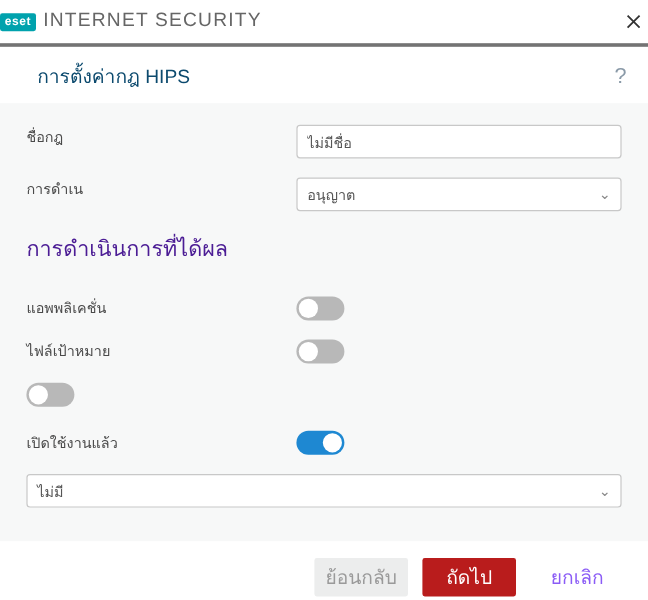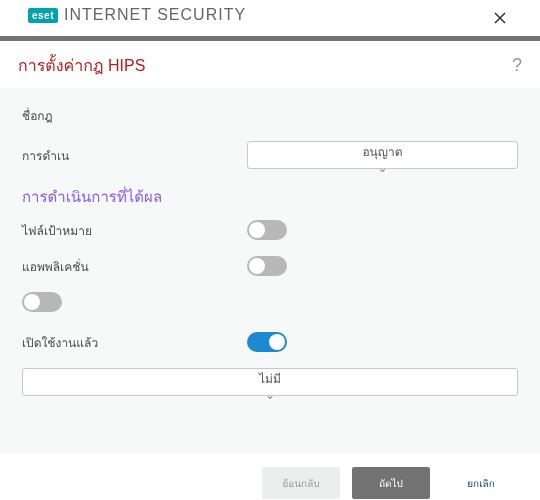--- a/index.html
+++ b/index.html
@@ -4,7 +4,7 @@
 <style>
   * { box-sizing: border-box; margin: 0; padding: 0; font-family: "Segoe UI", Tahoma, sans-serif; }
   body { width: 540px; height: 500px; background: #fff; overflow: hidden; }
-  .titlebar { display: flex; align-items: flex-start; padding: 6px 28px; border-bottom: 5px solid #737373; }
+  .titlebar { display: flex; align-items: center; padding: 6px 0; border-bottom: 3px solid #737373; }
   .logo { display: inline-flex; align-items: center; gap: 6px; }
   .logo-badge { background: #00a2ad; color: #fff; font-size: 10px; font-weight: bold; padding: 2px 4px; border-radius: 2px; letter-spacing: 0.5px; }
   .logo-text { font-size: 16px; letter-spacing: 1px; color: #666; font-weight: 300; }

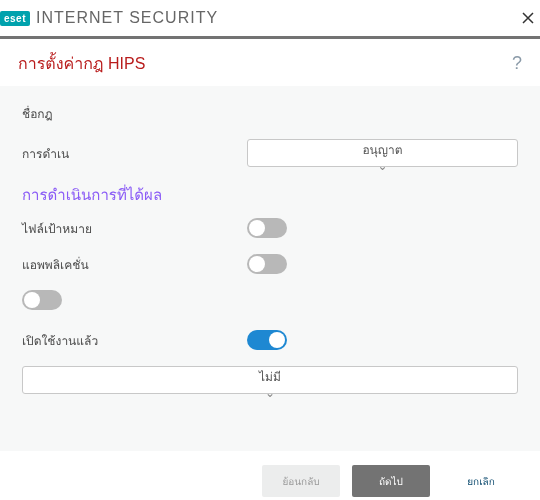--- a/index.html
+++ b/index.html
@@ -11,7 +11,7 @@
   .close-btn { margin-left: auto; width: 24px; height: 24px; display: flex; align-items: center; justify-content: center; cursor: pointer; color: #444; }
   .close-btn svg { width: 12px; height: 12px; }
   .header { display: flex; align-items: center; padding: 12px 18px 10px; }
-  .header-title { font-size: 16px; color: #b91c1c; font-weight: 400; }
+  .header-title { font-size: 16px; color: #0c4a6e; font-weight: 400; margin-left: 13px; }
   .help-btn { margin-left: auto; color: #8a9aa8; font-size: 18px; cursor: pointer; }
   .content { background: #f7f8f8; margin: 0; padding: 18px 22px 8px; height: 365px; }
   .row { display: flex; align-items: center; margin-bottom: 16px; }

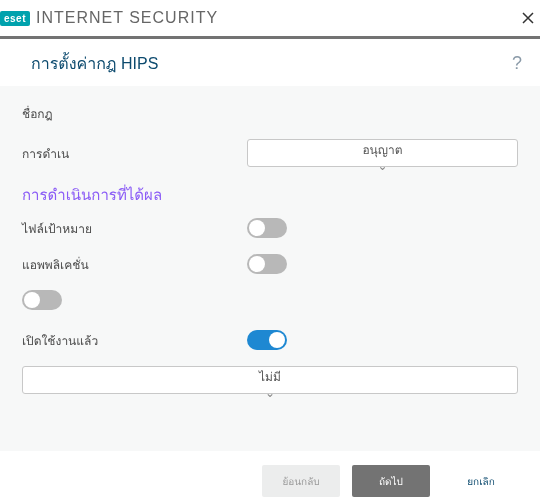--- a/index.html
+++ b/index.html
@@ -14,7 +14,7 @@
   .header-title { font-size: 16px; color: #0c4a6e; font-weight: 400; margin-left: 13px; }
   .help-btn { margin-left: auto; color: #8a9aa8; font-size: 18px; cursor: pointer; }
   .content { background: #f7f8f8; margin: 0; padding: 18px 22px 8px; height: 365px; }
-  .row { display: flex; align-items: center; margin-bottom: 16px; }
+  .row { display: flex; align-items: flex-start; margin-bottom: 16px; }
   .row.section-gap { margin-top: 20px; }
   .label { width: 225px; font-size: 12px; color: #4a4a4a; }
   .section-label { font-size: 15px; color: #8b5cf6; margin-bottom: 11px; margin-top: 4px; }

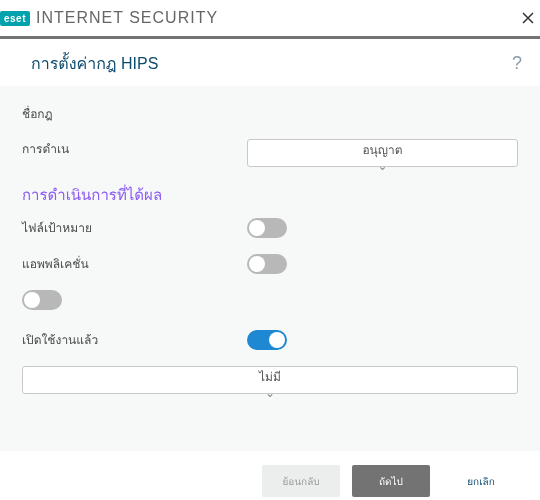--- a/index.html
+++ b/index.html
@@ -56,6 +56,9 @@
 
   <div class="row">
     <div class="label">ชื่อกฎ</div>
+    <div class="field">
+      <input class="text-input" value="ไม่มีชื่อ" style="">
+    </div>
   </div>
 
   <div class="row">

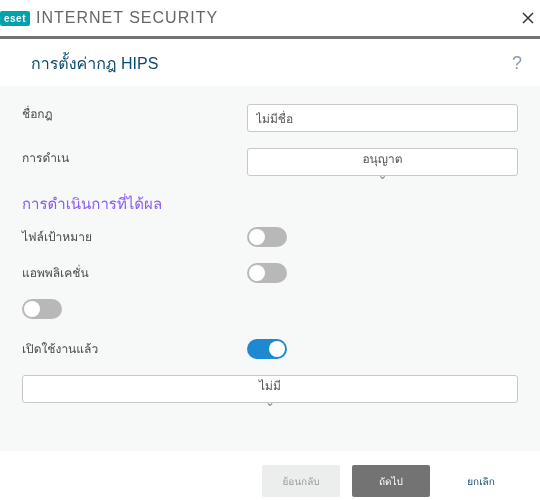--- a/index.html
+++ b/index.html
@@ -20,7 +20,7 @@
   .section-label { font-size: 15px; color: #8b5cf6; margin-bottom: 11px; margin-top: 4px; }
   .field { flex: 1; }
   .text-input, .select { width: 100%; height: 28px; border: 1px solid #c8c8c8; border-radius: 3px; padding: 0 8px; font-size: 12px; color: #555; background: #fff; }
-  .select { display: flex; align-items: center; justify-content: space-between; cursor: pointer; flex-direction: column; }
+  .select { display: flex; align-items: center; justify-content: space-between; cursor: pointer; }
   .select .chev { color: #888; }
   .toggle { width: 40px; height: 20px; border-radius: 10px; background: #b8b8b8; position: relative; cursor: pointer; }
   .toggle::after { content: ""; position: absolute; width: 16px; height: 16px; border-radius: 50%; background: #fff; top: 2px; left: 2px; transition: left .1s; }

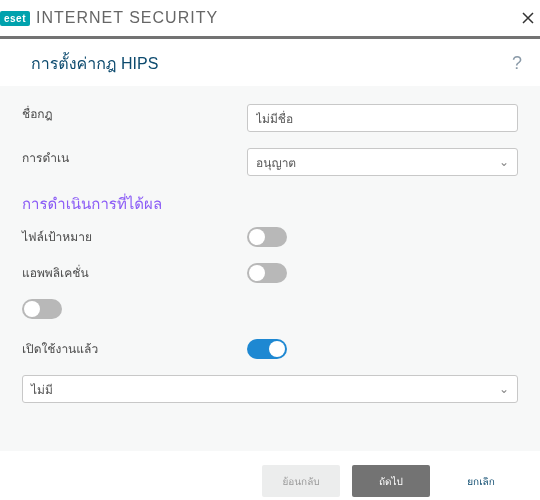--- a/index.html
+++ b/index.html
@@ -17,7 +17,7 @@
   .row { display: flex; align-items: flex-start; margin-bottom: 16px; }
   .row.section-gap { margin-top: 20px; }
   .label { width: 225px; font-size: 12px; color: #4a4a4a; }
-  .section-label { font-size: 15px; color: #8b5cf6; margin-bottom: 11px; margin-top: 4px; }
+  .section-label { font-size: 18px; color: #4c1d95; margin-bottom: 26px; margin-top: 4px; }
   .field { flex: 1; }
   .text-input, .select { width: 100%; height: 28px; border: 1px solid #c8c8c8; border-radius: 3px; padding: 0 8px; font-size: 12px; color: #555; background: #fff; }
   .select { display: flex; align-items: center; justify-content: space-between; cursor: pointer; }

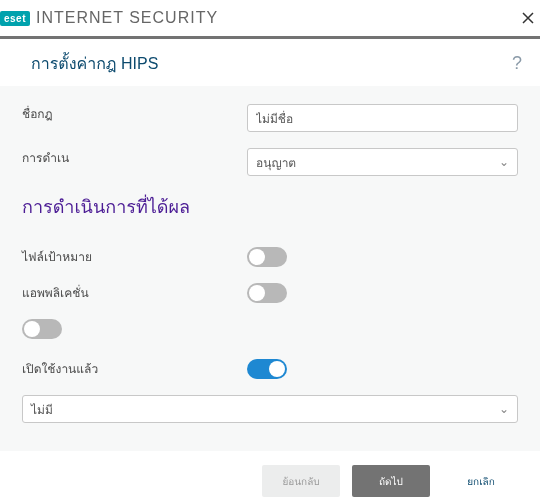--- a/index.html
+++ b/index.html
@@ -74,12 +74,12 @@
   <div class="section-label section-gap">การดำเนินการที่ได้ผล</div>
 
   <div class="row">
-    <div class="label">ไฟล์เป้าหมาย</div>
+    <div class="label">แอพพลิเคชั่น</div>
     <div class="toggle"></div>
   </div>
 
   <div class="row">
-    <div class="label">แอพพลิเคชั่น</div>
+    <div class="label">ไฟล์เป้าหมาย</div>
     <div class="toggle"></div>
   </div>
 

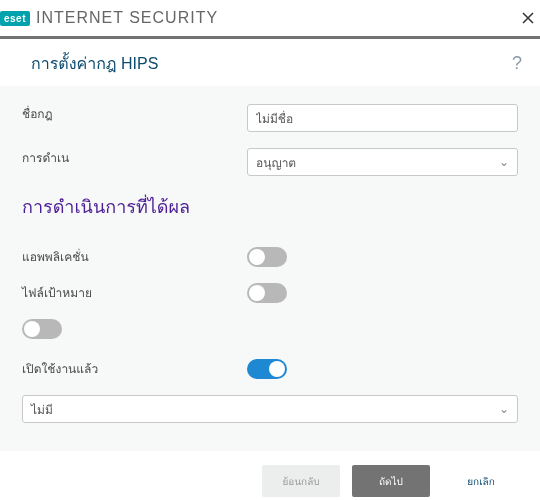--- a/index.html
+++ b/index.html
@@ -27,7 +27,7 @@
   .toggle.on { background: #1e88d2; }
   .toggle.on::after { left: 22px; }
   .footer { display: flex; justify-content: flex-end; gap: 12px; padding: 14px 20px; }
-  .btn { min-width: 78px; height: 32px; border-radius: 2px; font-size: 10px; display: flex; align-items: center; justify-content: center; cursor: pointer; border: none; }
+  .btn { min-width: 78px; height: 32px; border-radius: 2px; font-size: 16px; display: flex; align-items: center; justify-content: center; cursor: pointer; border: none; }
   .btn-disabled { background: #eceded; color: #9a9a9a; cursor: default; }
   .btn-primary { background: #737373; color: #fff; }
   .btn-link { background: transparent; color: #0c4a6e; }

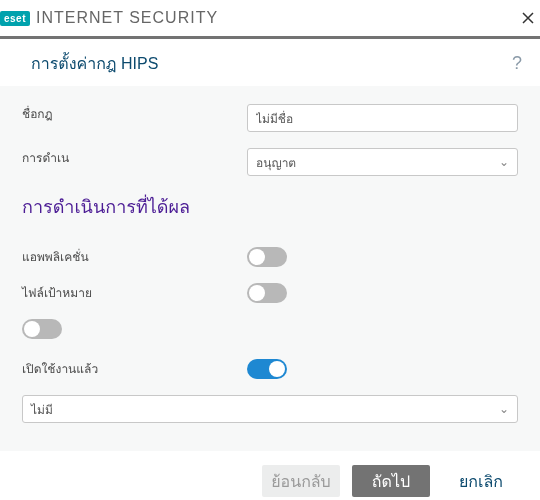--- a/index.html
+++ b/index.html
@@ -29,7 +29,7 @@
   .footer { display: flex; justify-content: flex-end; gap: 12px; padding: 14px 20px; }
   .btn { min-width: 78px; height: 32px; border-radius: 2px; font-size: 16px; display: flex; align-items: center; justify-content: center; cursor: pointer; border: none; }
   .btn-disabled { background: #eceded; color: #9a9a9a; cursor: default; }
-  .btn-primary { background: #737373; color: #fff; }
+  .btn-primary { background: #b91c1c; color: #fff; }
   .btn-link { background: transparent; color: #0c4a6e; }
 </style>
 </head>

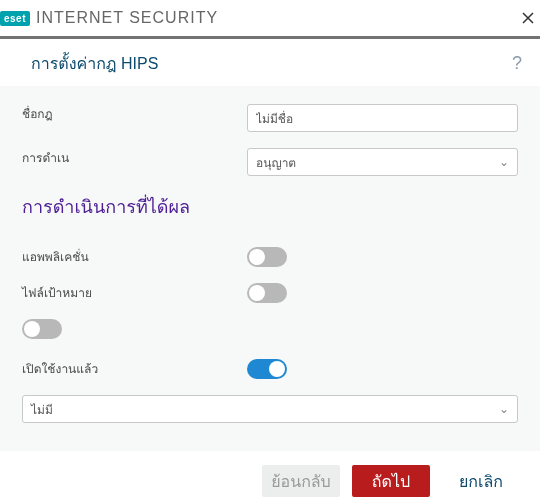--- a/index.html
+++ b/index.html
@@ -30,7 +30,7 @@
   .btn { min-width: 78px; height: 32px; border-radius: 2px; font-size: 16px; display: flex; align-items: center; justify-content: center; cursor: pointer; border: none; }
   .btn-disabled { background: #eceded; color: #9a9a9a; cursor: default; }
   .btn-primary { background: #b91c1c; color: #fff; }
-  .btn-link { background: transparent; color: #0c4a6e; }
+  .btn-link { background: transparent; color: #8b5cf6; }
 </style>
 </head>
 <body>

